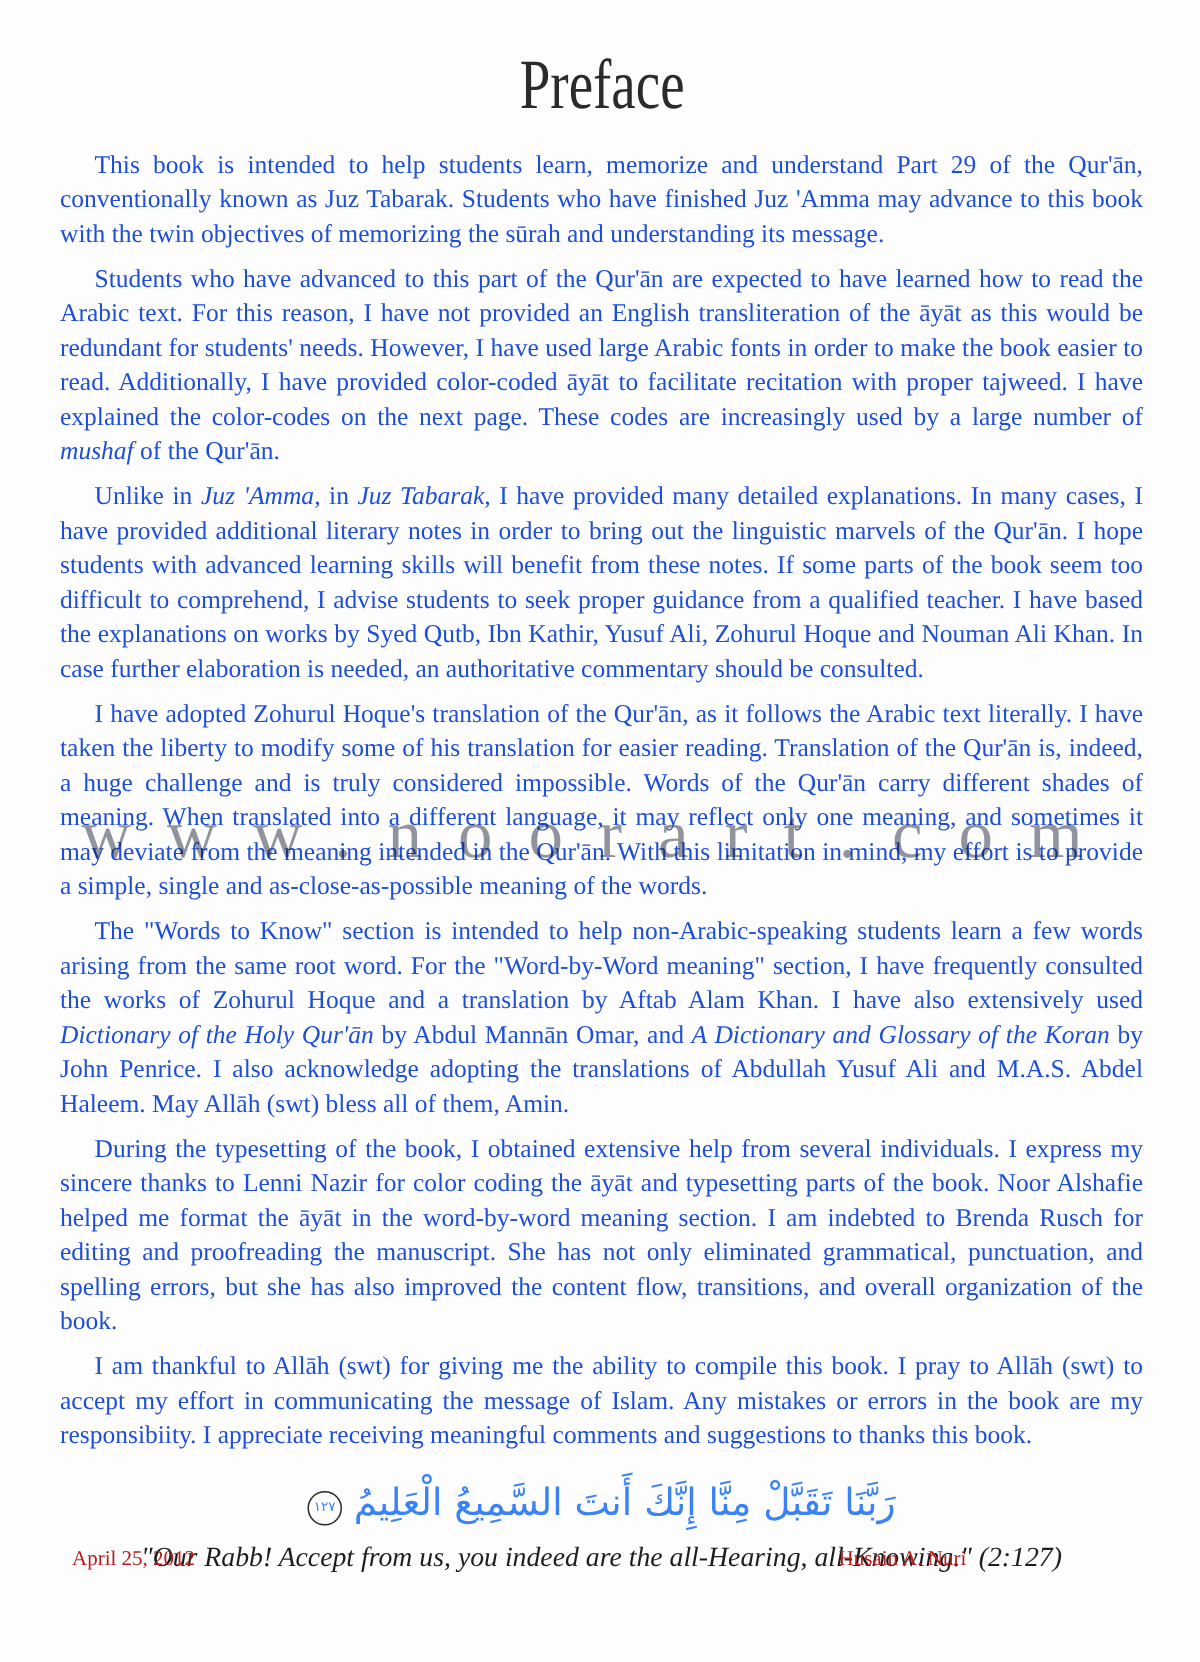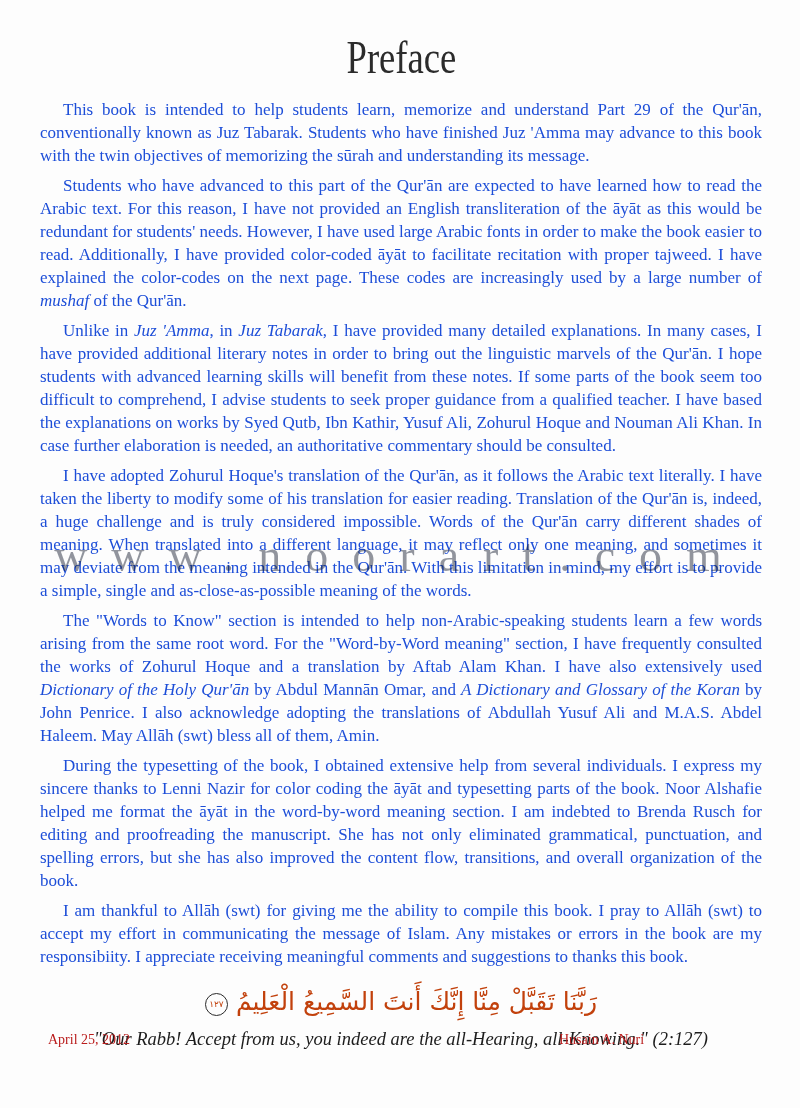--- a/index.html
+++ b/index.html
@@ -43,7 +43,7 @@
     text-align:center;
     font-family:"DejaVu Sans",sans-serif;
     font-size:25px;
-    color:#c2410c;
+    color:#3b82f6;
     margin-top:14px;
     line-height:40px;
   }

